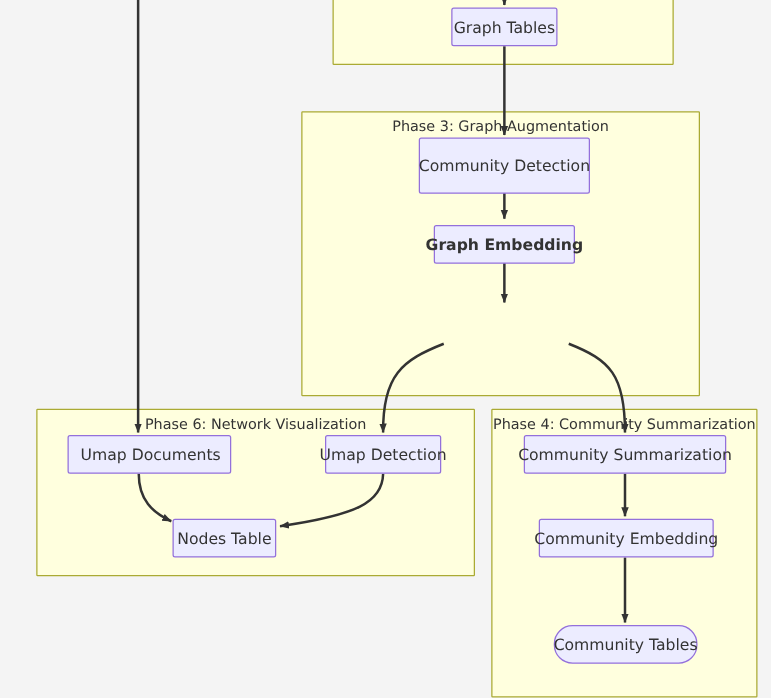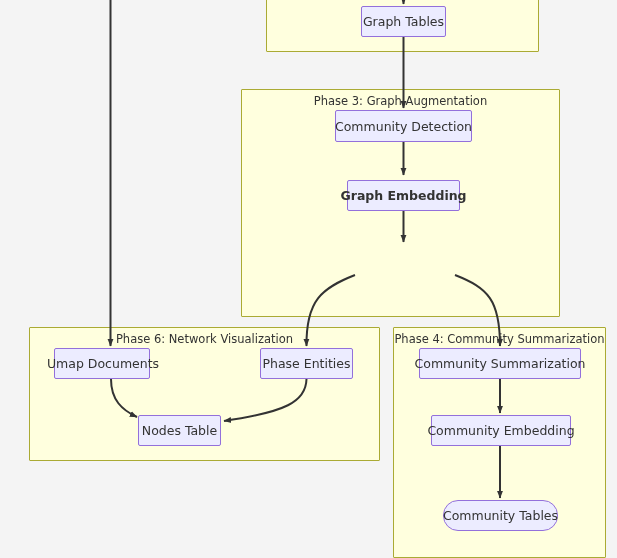--- a/index.html
+++ b/index.html
@@ -114,7 +114,7 @@
     <span>Graph Tables</span>
   </div>
 
-  <div class="node" style="left:335px; top:110px; width:137px; height:32px;">
+  <div class="node" style="left:335px; top:110px; width:137px; height:45px;">
     <span>Community Detection</span>
   </div>
 

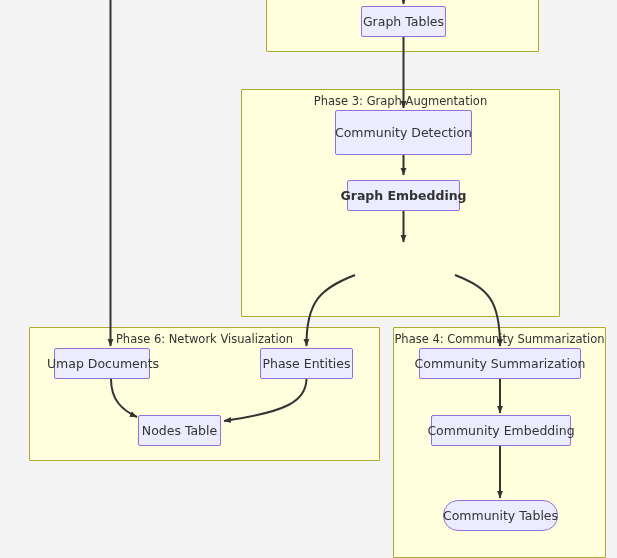--- a/index.html
+++ b/index.html
@@ -123,7 +123,7 @@
   </div>
 
 
-  <div class="node" style="left:54px; top:348px; width:96px; height:31px;padding-left:12px;">
+  <div class="node" style="left:54px; top:348px; width:131px; height:31px;padding-left:12px;">
     <span>Umap Documents</span>
   </div>
 

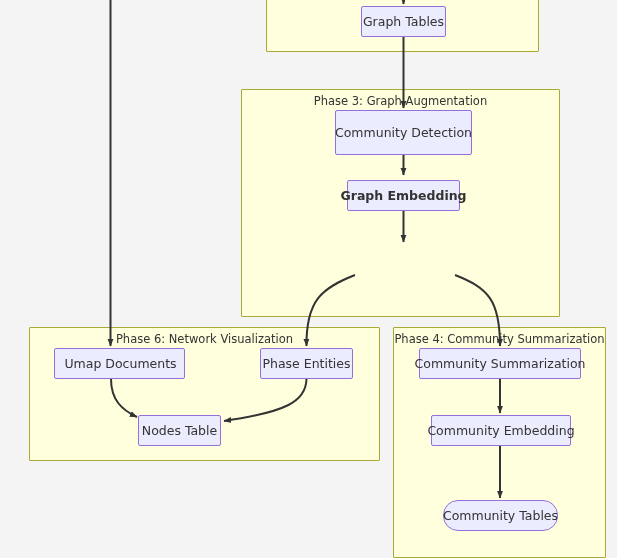--- a/index.html
+++ b/index.html
@@ -128,7 +128,7 @@
   </div>
 
   <div class="node" style="left:260px; top:348px; width:93px; height:31px;">
-    <span>Phase Entities</span>
+    <span>Umap Detection</span>
   </div>
 
   <div class="node" style="left:138px; top:415px; width:83px; height:31px;">

